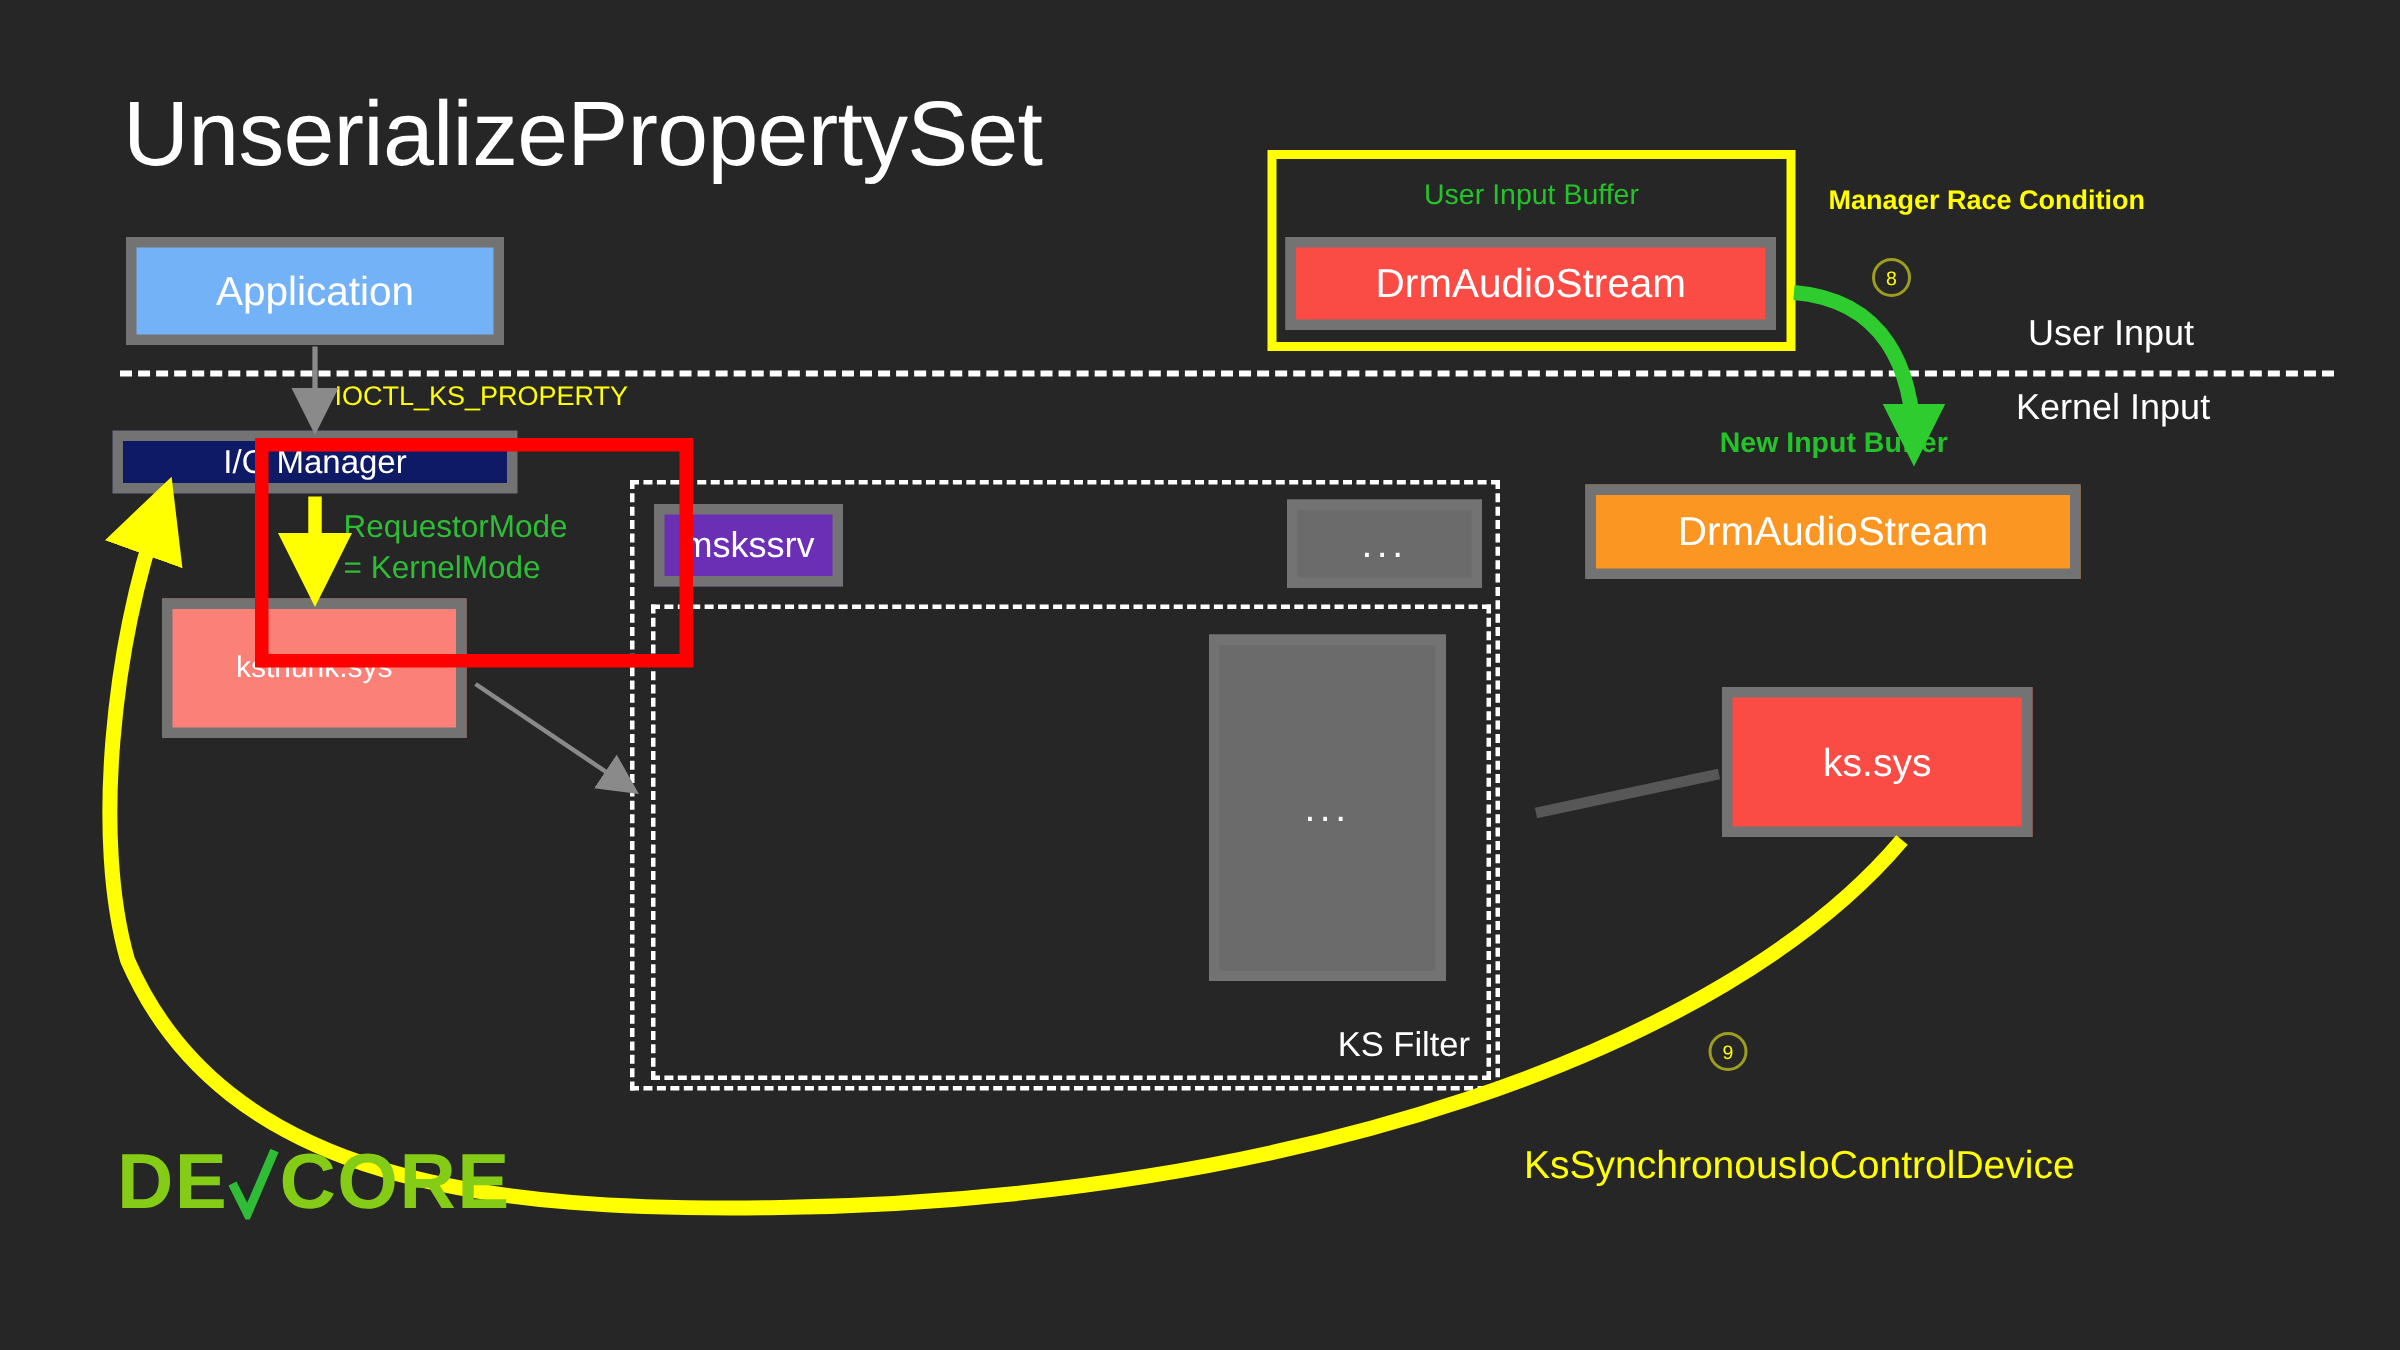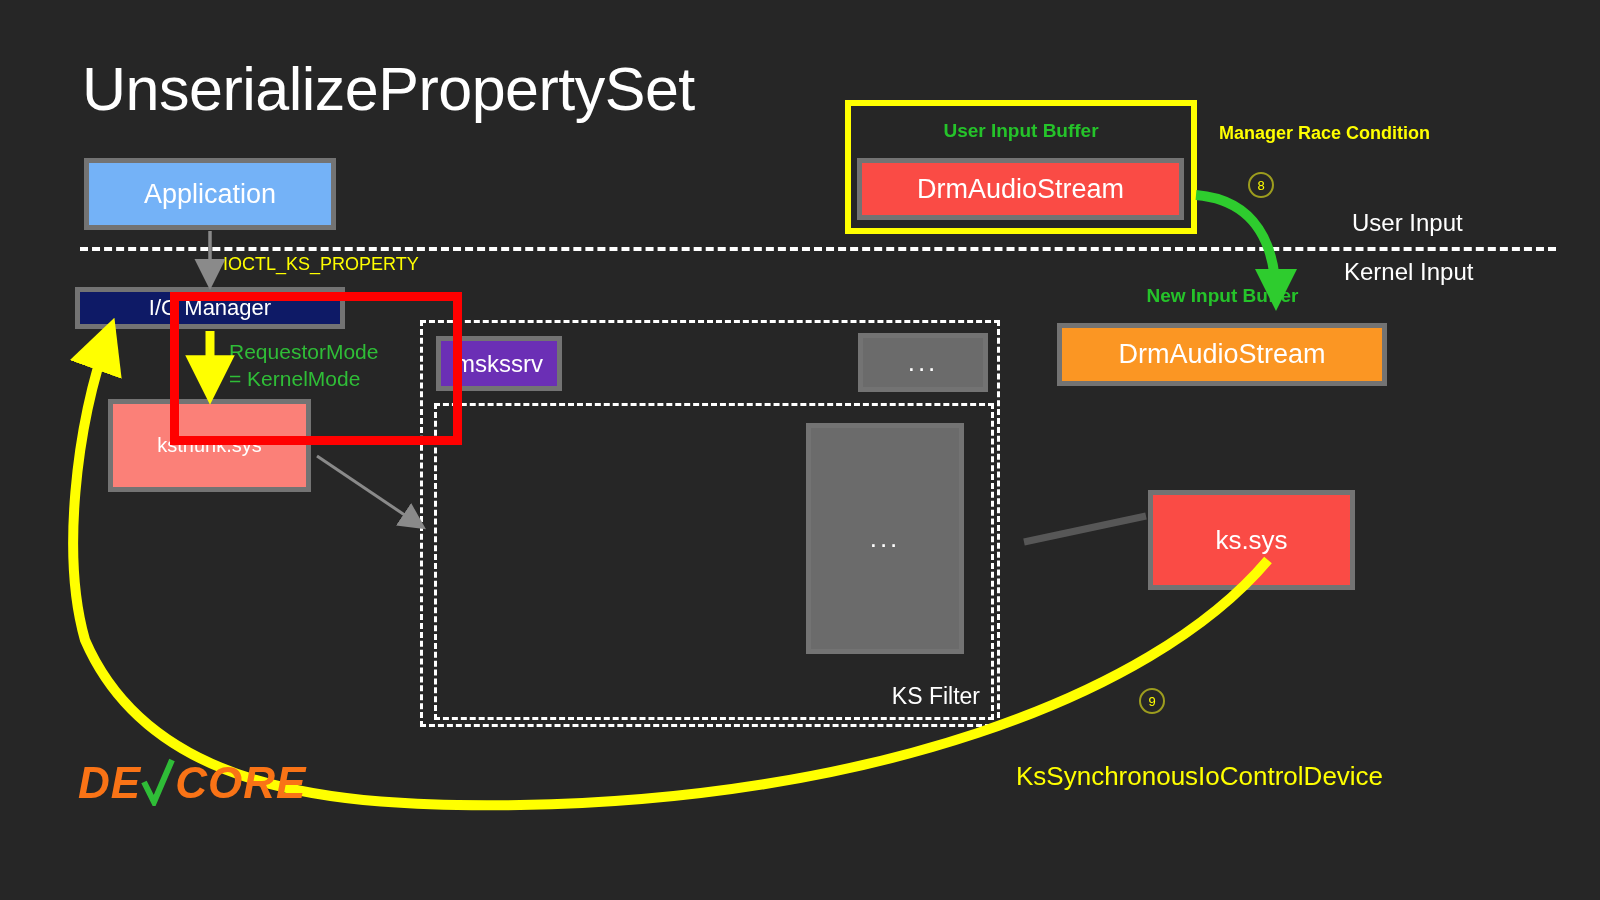--- a/index.html
+++ b/index.html
@@ -52,7 +52,7 @@
   }
   #user-buffer-label{
     left:845px; top:120px; width:352px;
-    text-align:center; color:#25c32a; font-size:19px; font-weight:bold;
+    text-align:center; color:#25c32a; font-size:19px; font-weight:normal;
   }
   #new-buffer-label{
     left:1030px; top:285px; width:385px;

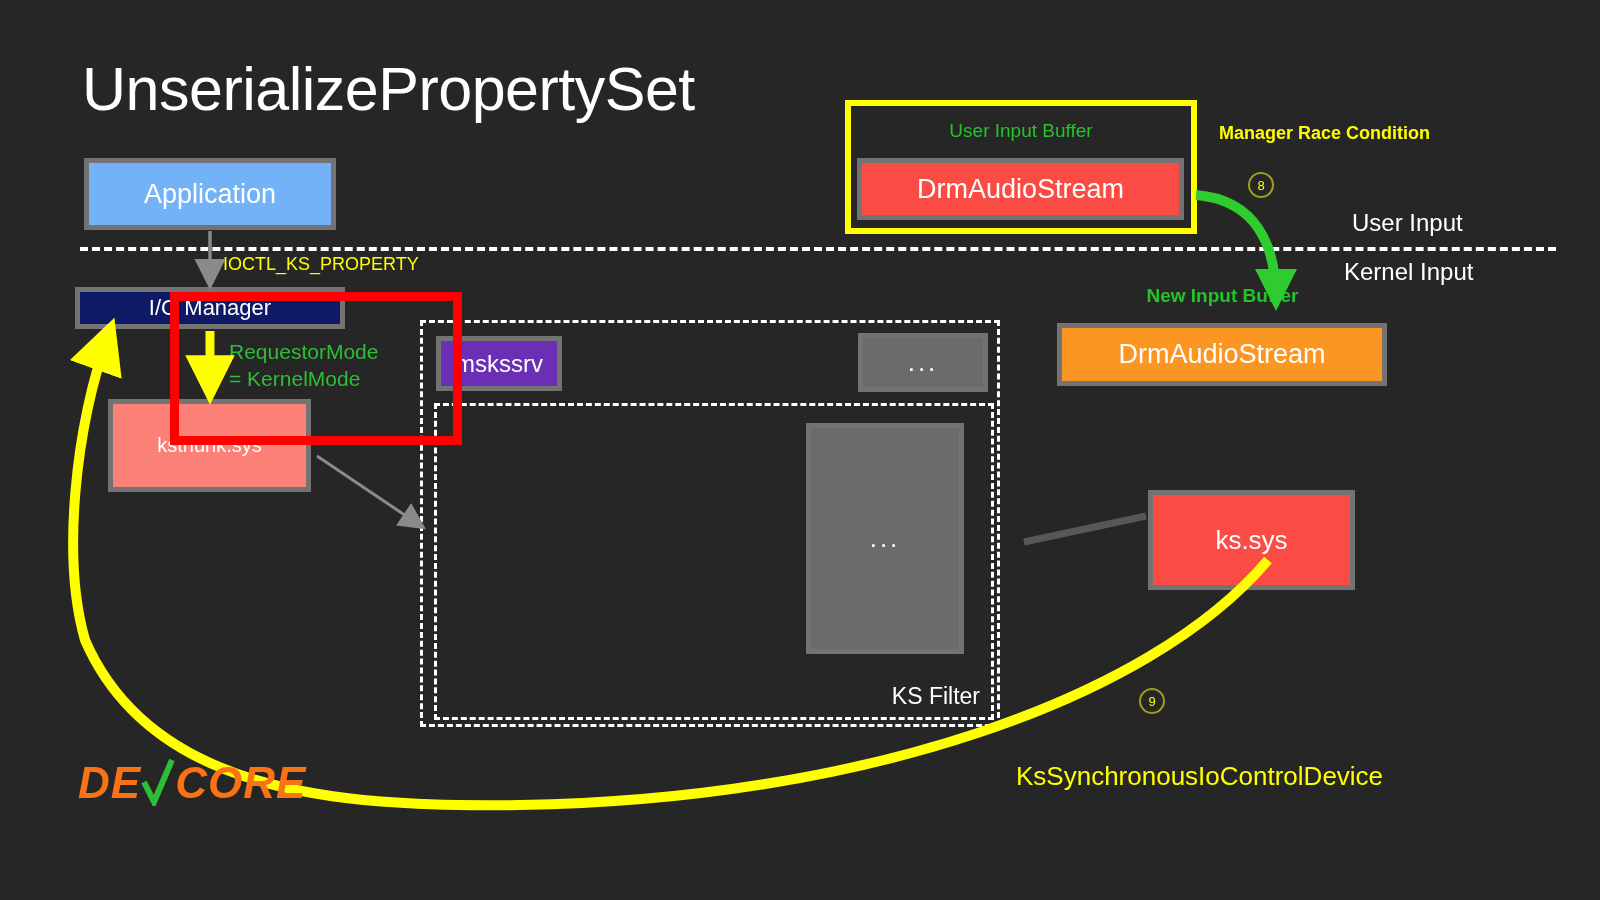--- a/index.html
+++ b/index.html
@@ -21,7 +21,7 @@
 
   
   .node{
-    border:5px solid #737373;
+    border:7px solid #737373;
     display:flex; align-items:center; justify-content:center;
     font-weight:400; color:#ffffff; text-align:center;
   }

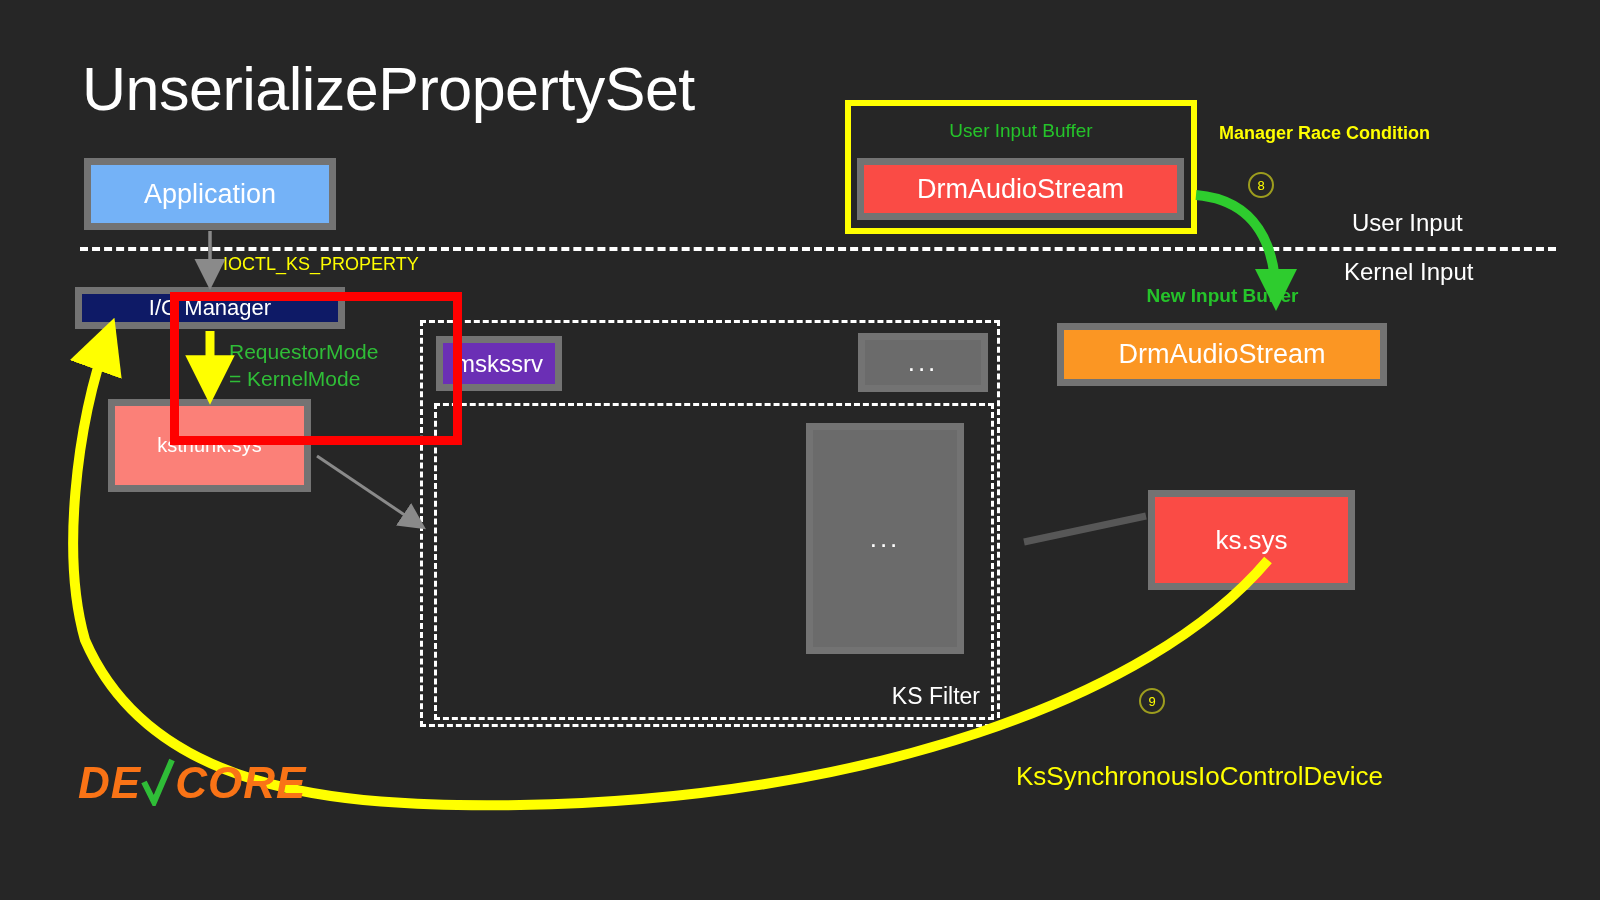--- a/index.html
+++ b/index.html
@@ -39,7 +39,7 @@
   #dots-big-box{ left:806px; top:423px; width:158px; height:231px;
             background:#6b6b6b; font-size:26px; letter-spacing:3px;}
   #kssys-box{ left:1148px; top:458px; width:207px; height:100px;
-            background:#fa4b45; font-size:26px;margin-top:32px; }
+            background:#fa4b45; font-size:26px; }
   #drm-user-box{ left:857px; top:158px; width:327px; height:62px;
             background:#fa4b45; font-size:27px; }
   #drm-kernel-box{ left:1057px; top:323px; width:330px; height:63px;

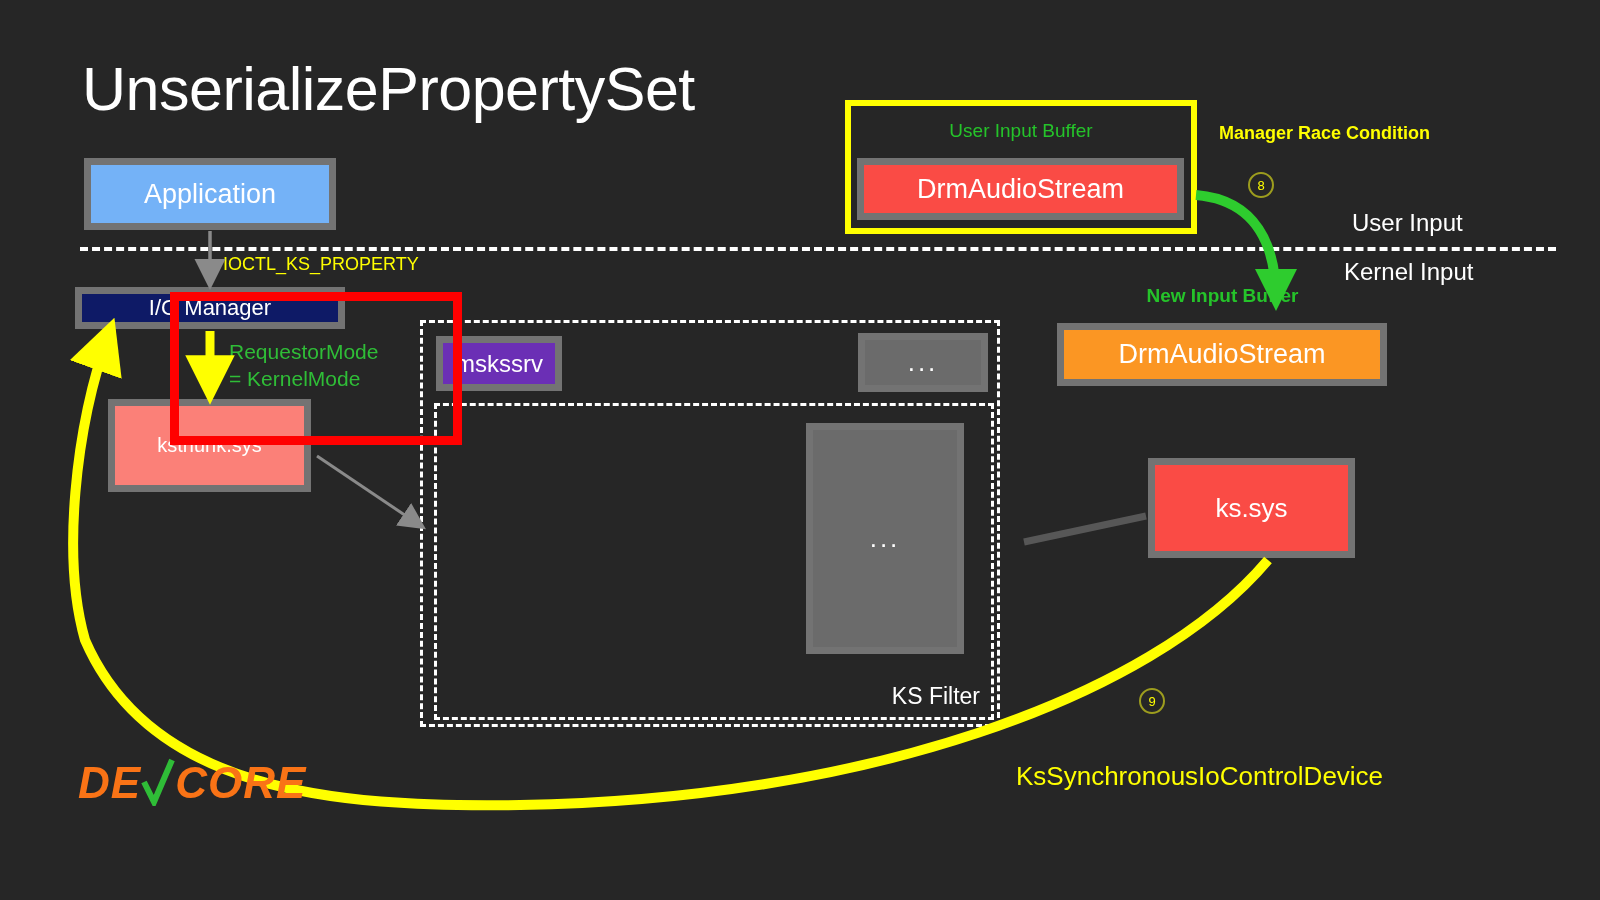--- a/index.html
+++ b/index.html
@@ -113,8 +113,8 @@
   
   #logo{ left:78px; top:758px; height:52px; }
   #logo-text{
-    font-size:44px; font-weight:bold; font-style:italic;
-    color:#f97316; letter-spacing:1px; white-space:nowrap;
+    font-size:52px; font-weight:bold; 
+    color:#84cc16; letter-spacing:1px; white-space:nowrap;
   }
   .logo-part{ display:inline-block; }
   .logo-check{ display:inline-block; width:34px; position:relative; }

